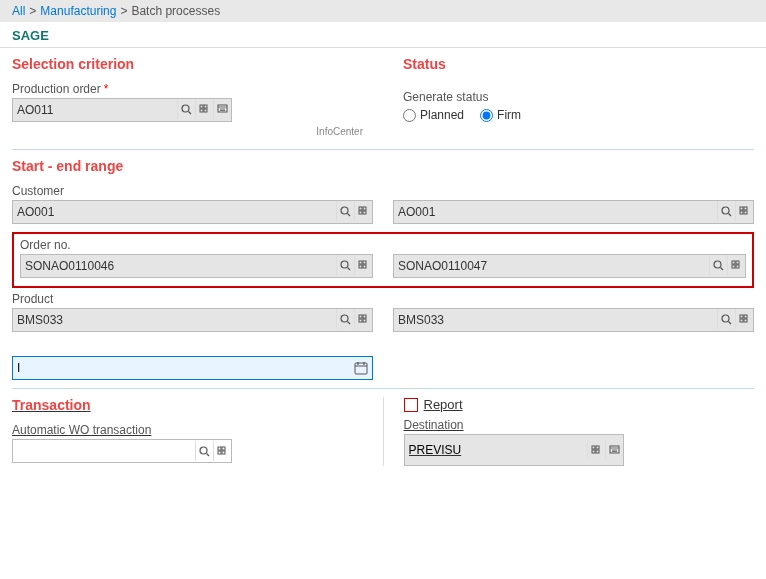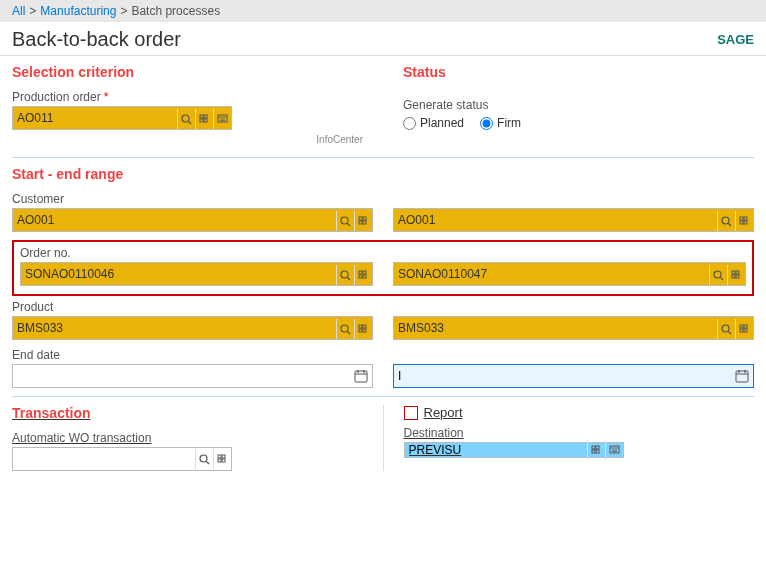--- a/index.html
+++ b/index.html
@@ -276,7 +276,6 @@
 </div>
 
 <div class="page-header">
-  <h1 class="page-title">Back-to-back order</h1>
   <span class="sage-label">SAGE</span>
 </div>
 

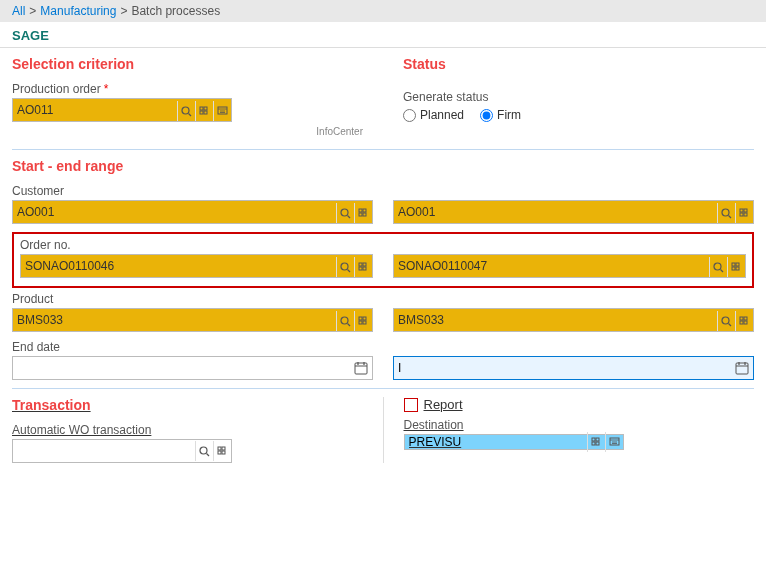--- a/index.html
+++ b/index.html
@@ -91,9 +91,9 @@
     
     .input-group {
       display: flex;
-      align-items: flex-end;
+      align-items: flex-start;
       border: 1px solid #bbb;
-      background: #eab308;
+      background: #e5e5e5;
       height: 24px;
       margin-bottom: 4px;
       width: 200px;

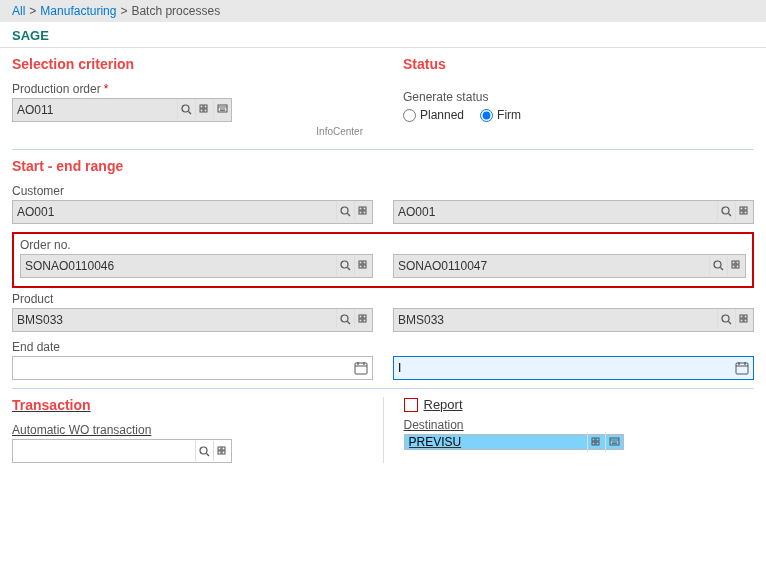--- a/index.html
+++ b/index.html
@@ -471,20 +471,6 @@
 
     <div style="display:grid; grid-template-columns:1fr 1fr; gap:4px 20px; margin-bottom:4px;">
       <div>
-        <div class="field-label">End date</div>
-        <div class="date-input-group" style="width:100%;">
-          <input type="text" value="" style="">
-          <div class="cal-icon">
-            <svg width="14" height="14" viewBox="0 0 14 14">
-                <rect x="1" y="2" width="12" height="11" rx="1" fill="none" stroke="#555" stroke-width="1"></rect>
-                <line x1="1" y1="5" x2="13" y2="5" stroke="#555" stroke-width="1"></line>
-                <line x1="4" y1="1" x2="4" y2="4" stroke="#555" stroke-width="1.2"></line>
-                <line x1="10" y1="1" x2="10" y2="4" stroke="#555" stroke-width="1.2"></line>
-              </svg>
-          </div>
-        </div>
-      </div>
-      <div>
         <div class="field-label" style="visibility:hidden;">End date</div>
         <div class="date-input-group active-input" style="width:100%;">
           <input type="text" value="I" style="background: transparent;">

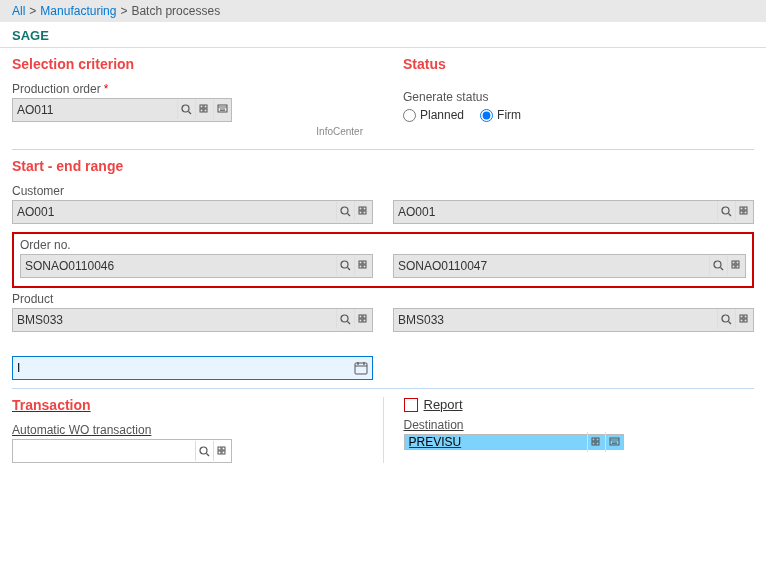--- a/index.html
+++ b/index.html
@@ -244,8 +244,8 @@
       display: flex;
       align-items: center;
       border: 1px solid #bbb;
-      background: #7dd3fc;
-      height: 16px;
+      background: #e5e5e5;
+      height: 32px;
       width: 200px;
     }
     .destination-input input {

